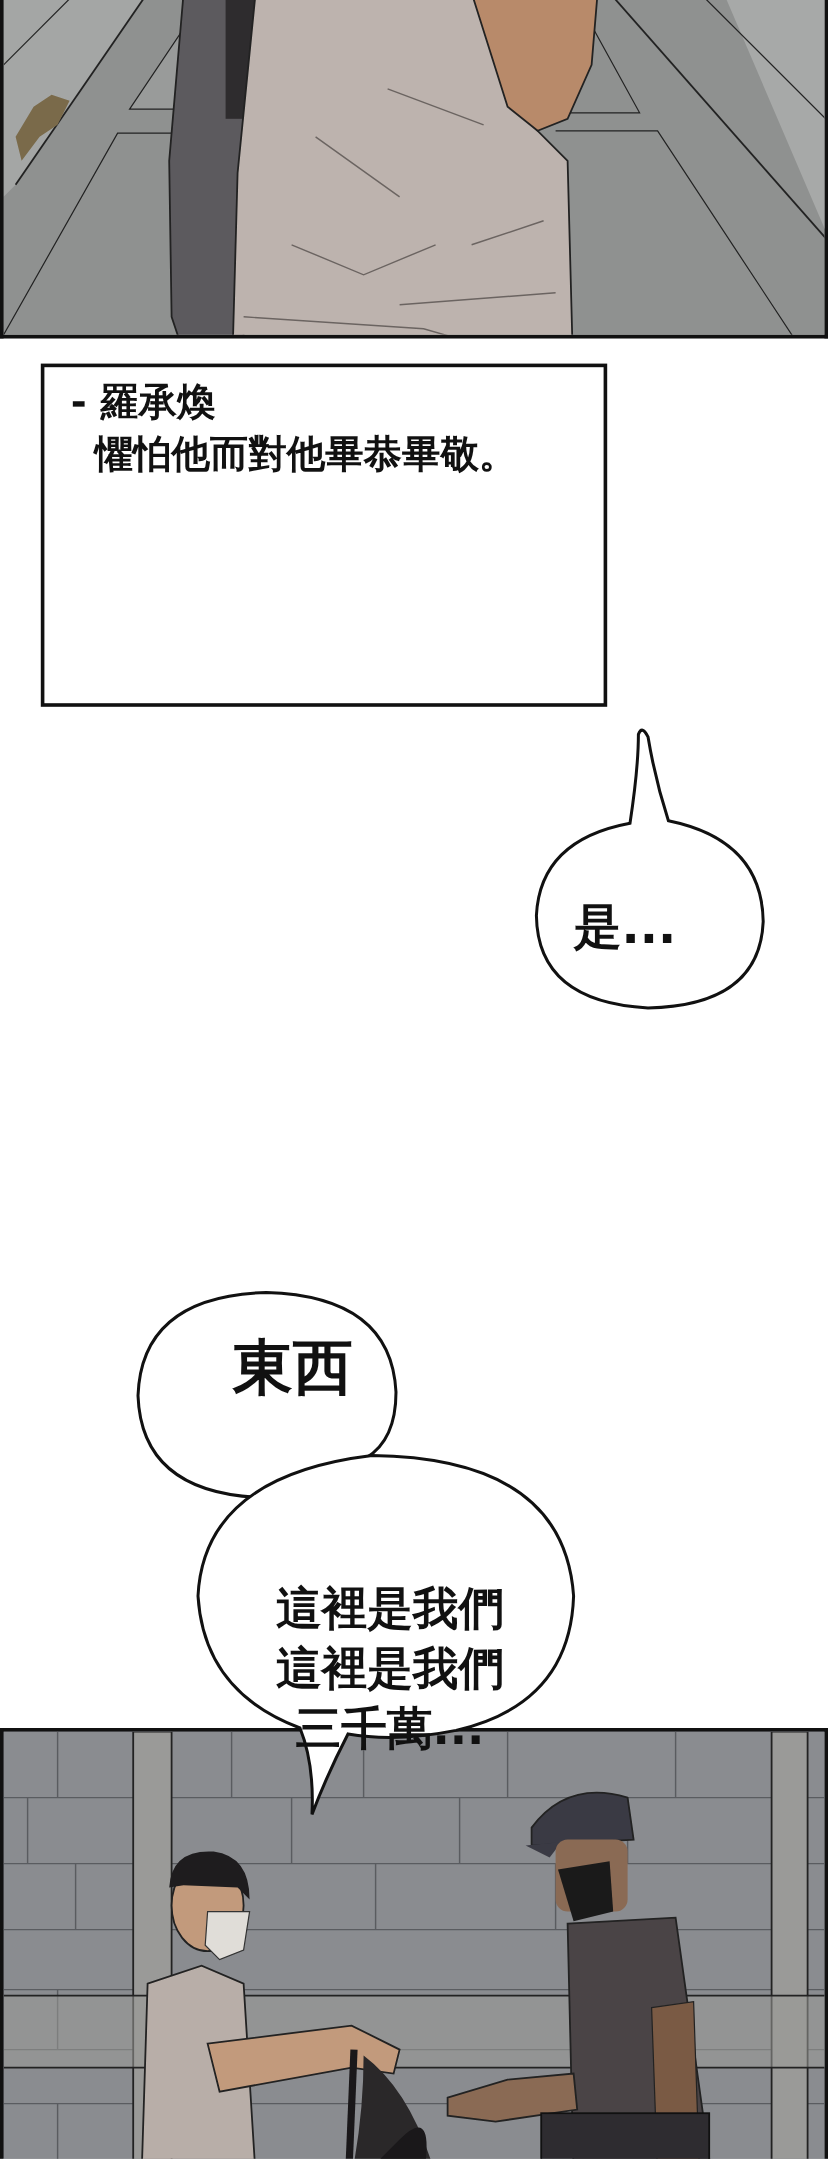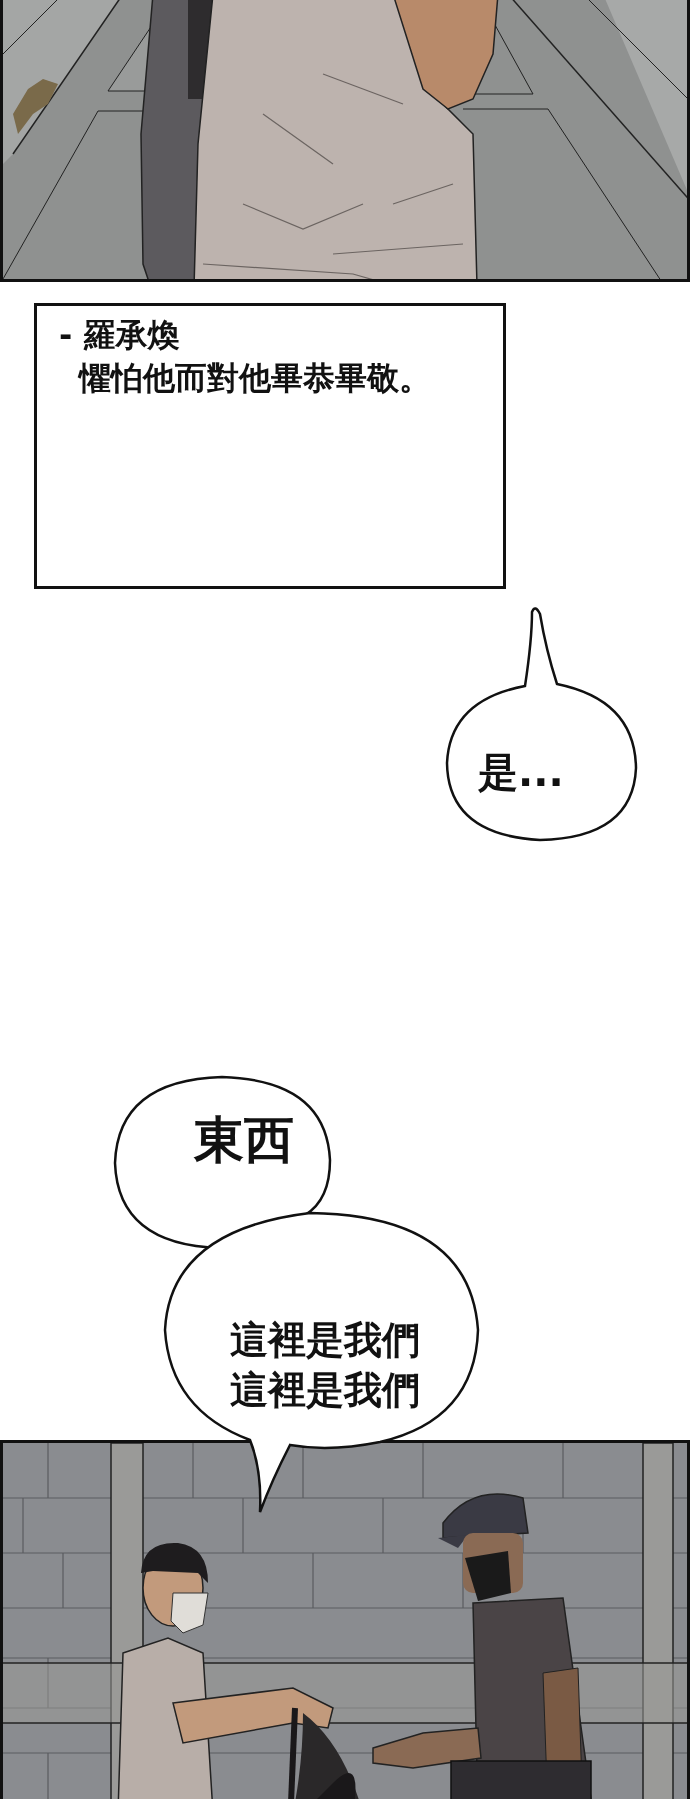--- a/index.html
+++ b/index.html
@@ -165,6 +165,7 @@
 <div class="btext" id="b2">
   <div>這裡是我們</div>
   <div>這裡是我們</div>
+  <div>三千萬...</div>
 </div>
 
 </body></html>

